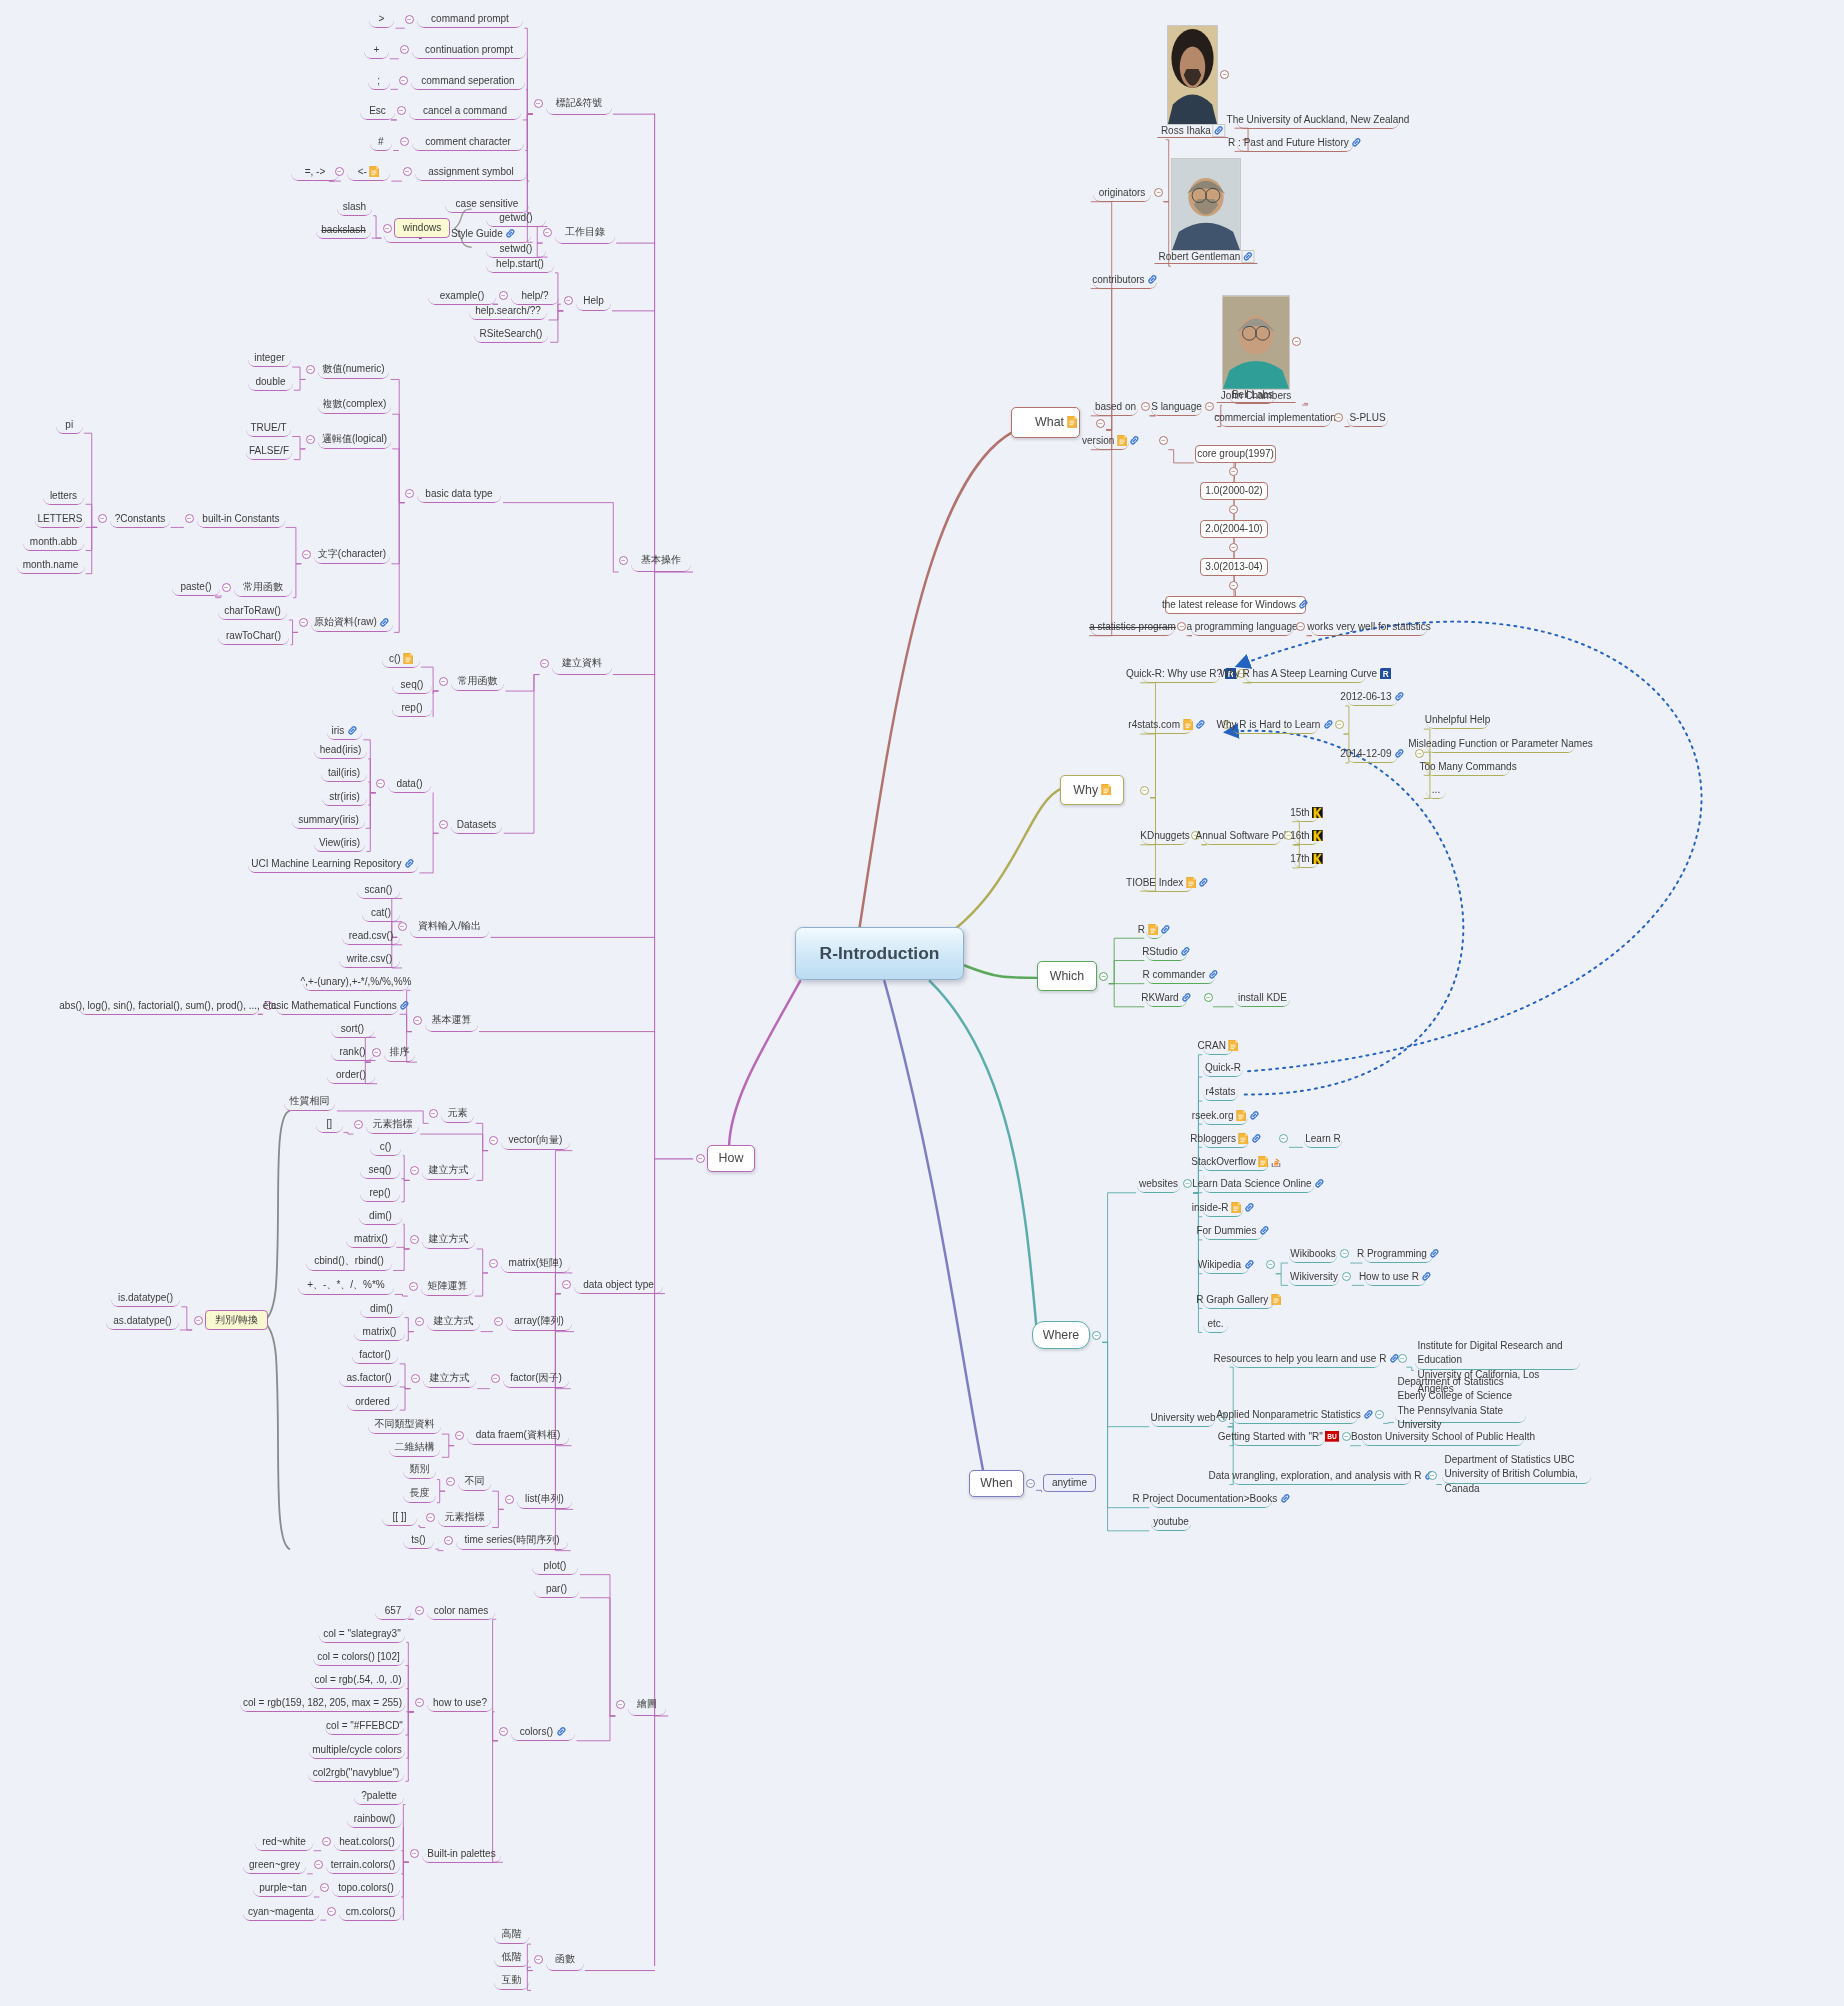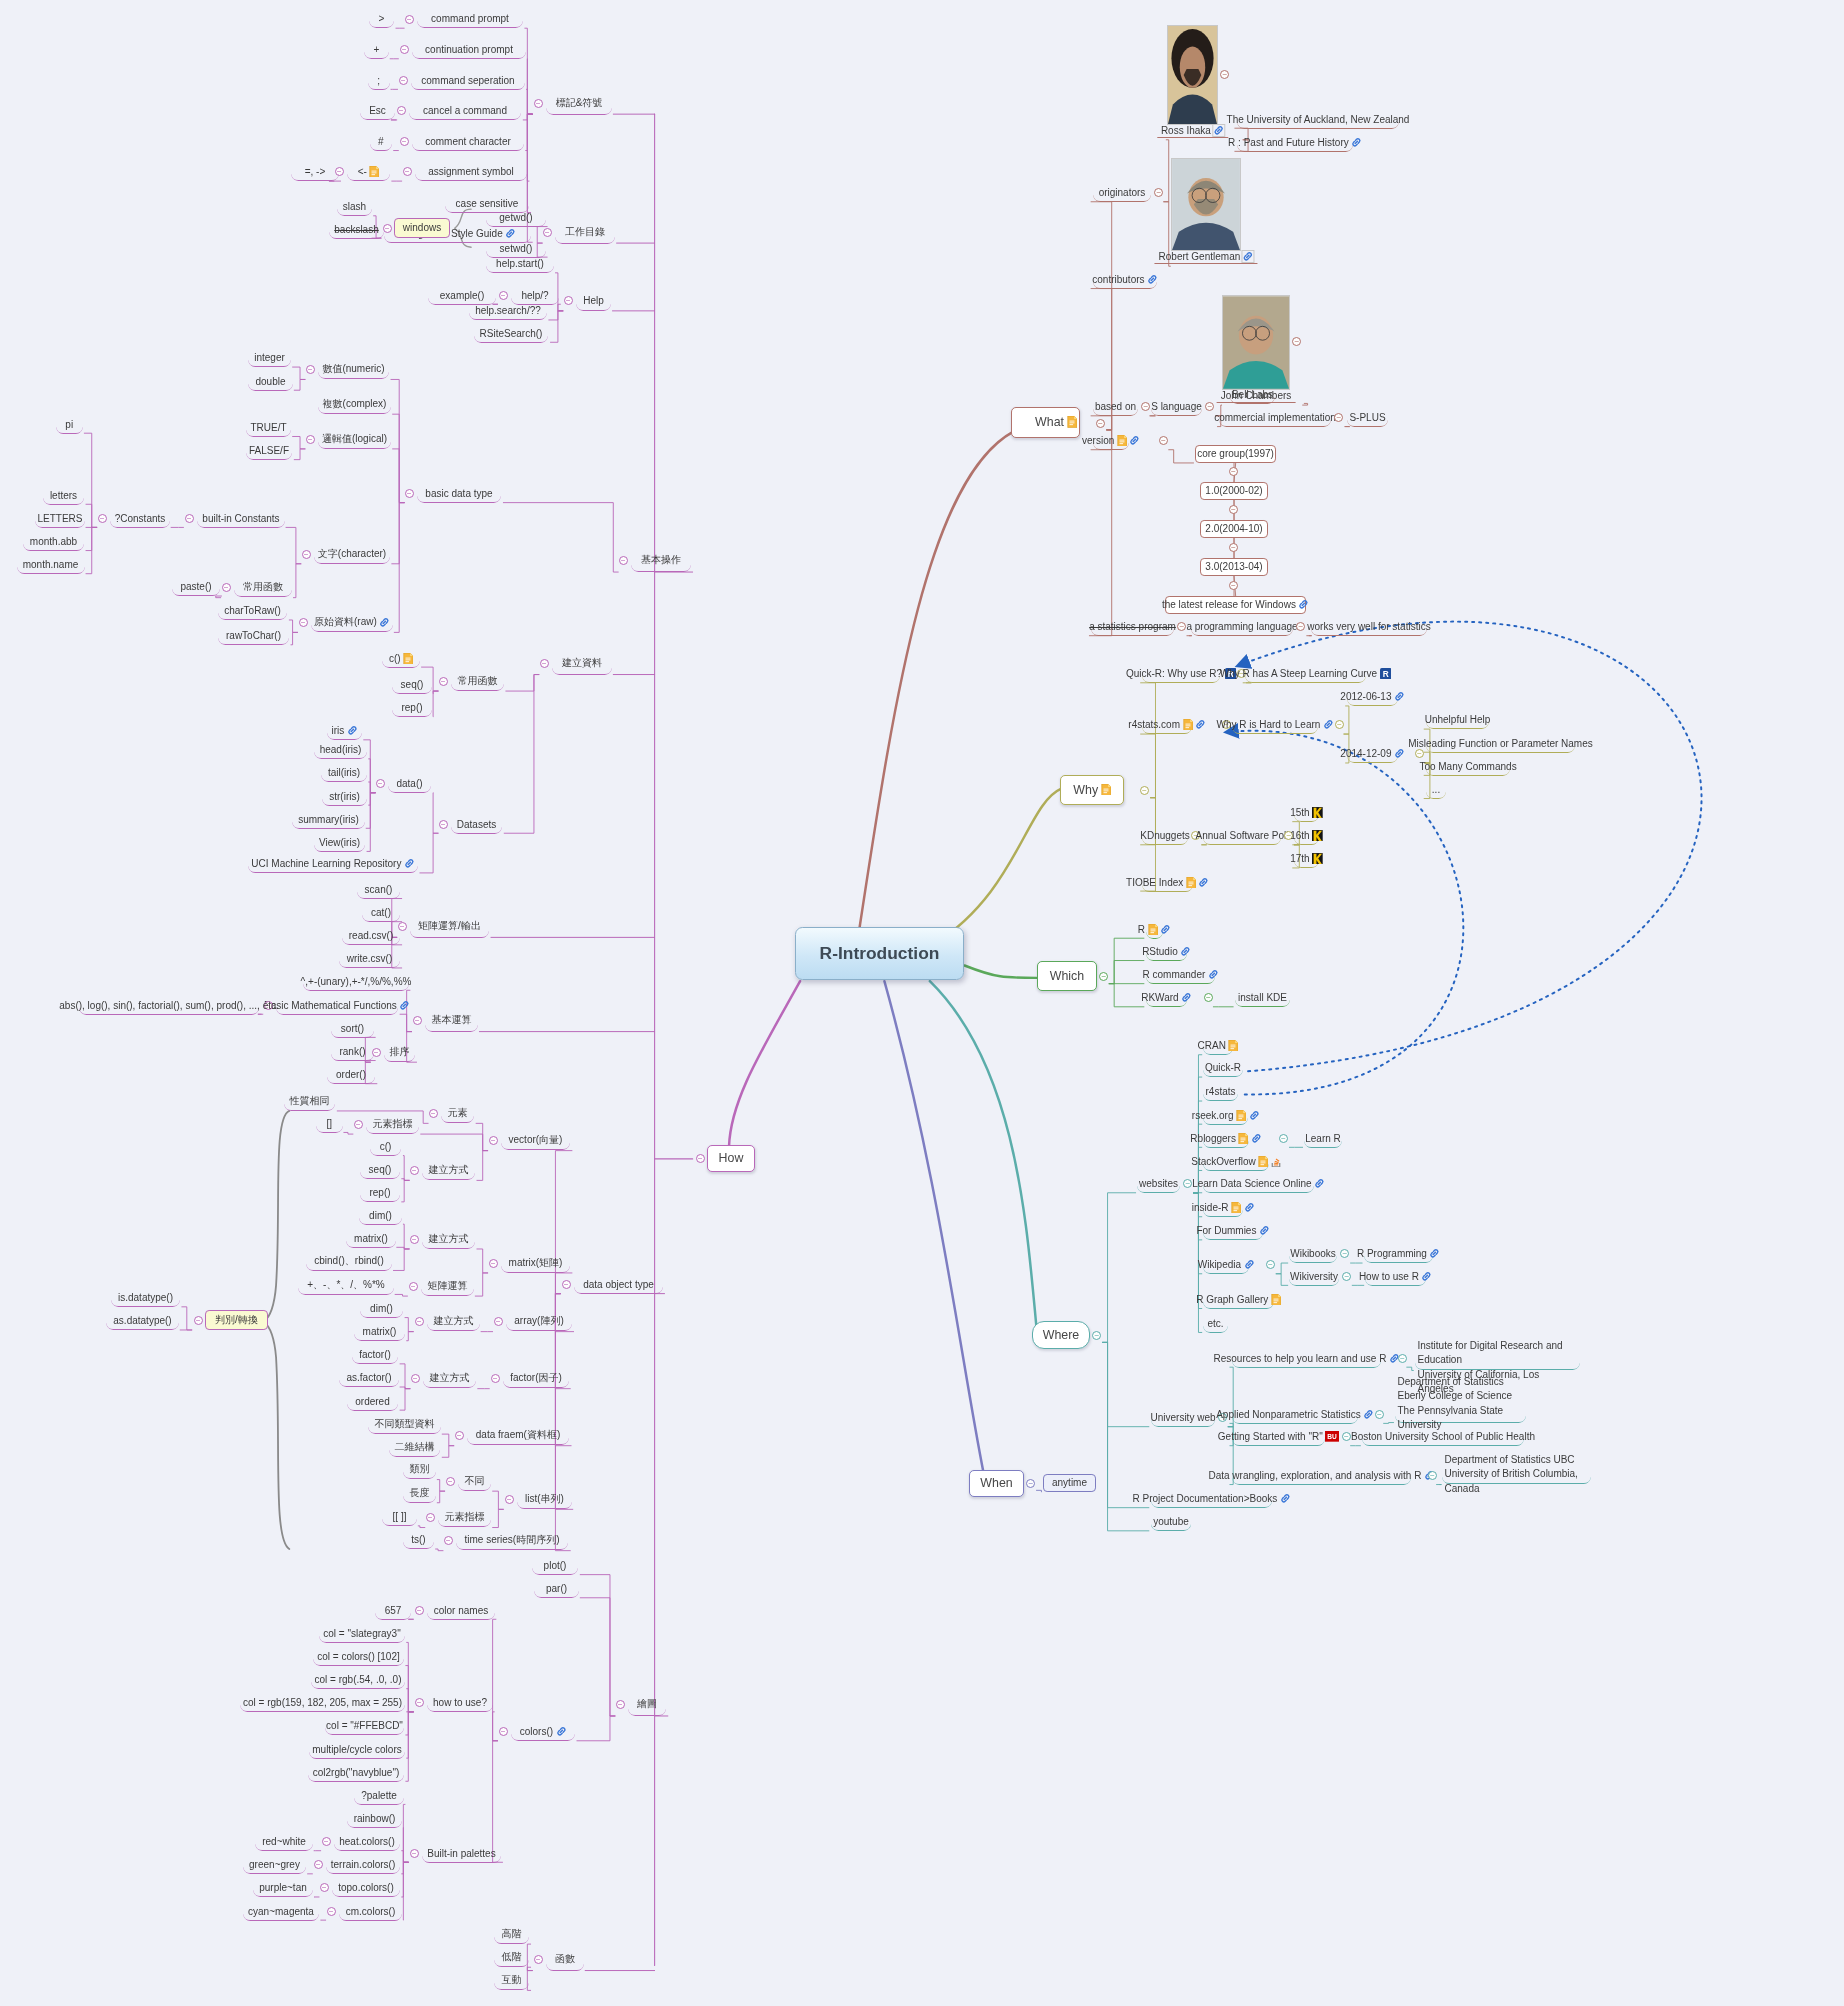--- a/index.html
+++ b/index.html
@@ -396,7 +396,7 @@
     <div class="topic" style="left: 337px; top: 199px; width: 35px; height: 16.5px; --c: #b968b9;">
       <span class="tlabel">slash</span>
     </div>
-    <div class="topic strike" style="left: 316px; top: 222px; width: 55px; height: 16.5px; margin-left: 13px; --c: #b968b9;">
+    <div class="topic strike" style="left: 316px; top: 222px; width: 55px; height: 16.5px; --c: #b968b9;">
       <span class="tlabel">backslash</span>
     </div>
     <div class="topic" style="left: 576px; top: 291px; width: 35px; height: 20px; --c: #b968b9;">

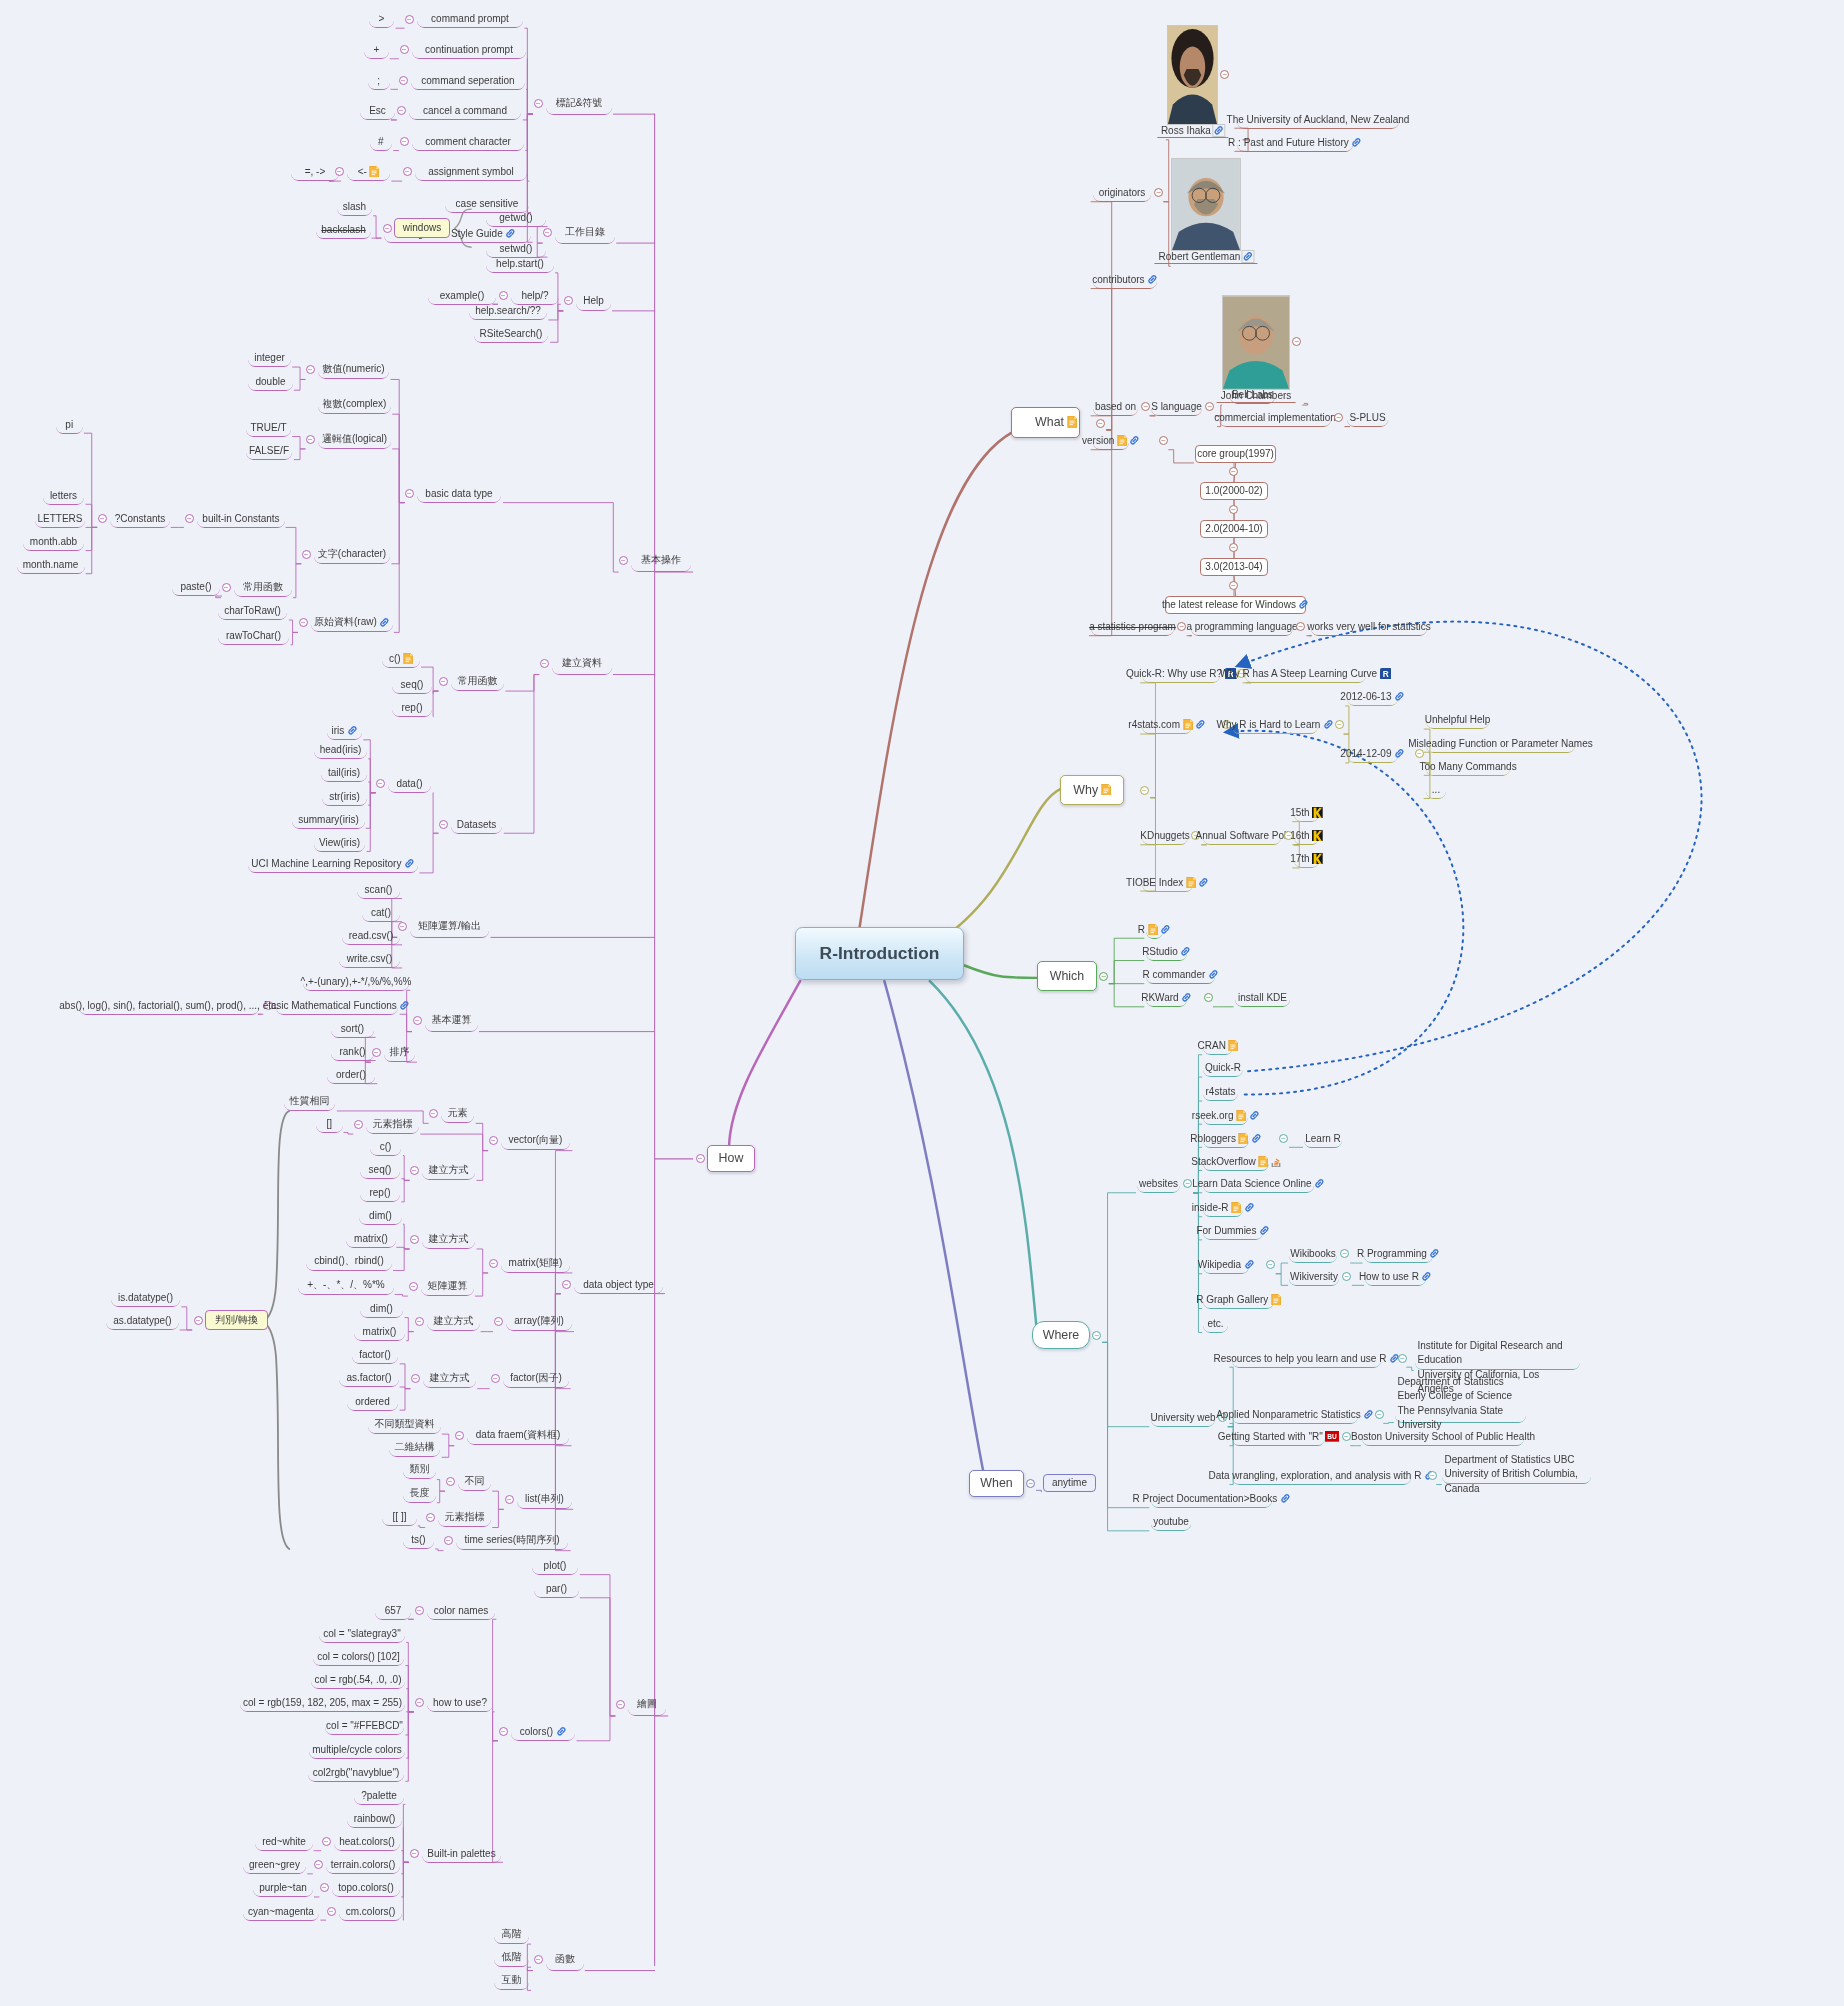--- a/index.html
+++ b/index.html
@@ -575,7 +575,7 @@
       </span>
     </div>
     <div class="topic" style="left: 410px; top: 916px; width: 79px; height: 21.5px; --c: #b968b9;">
-      <span class="tlabel">矩陣運算/輸出</span>
+      <span class="tlabel">資料輸入/輸出</span>
       <span class="hdl" style="--c: #b968b9; top: 5.8px; left: -12.4px;">−</span>
     </div>
     <div class="topic" style="left: 357px; top: 882px; width: 43px; height: 16.5px; --c: #b968b9;">

